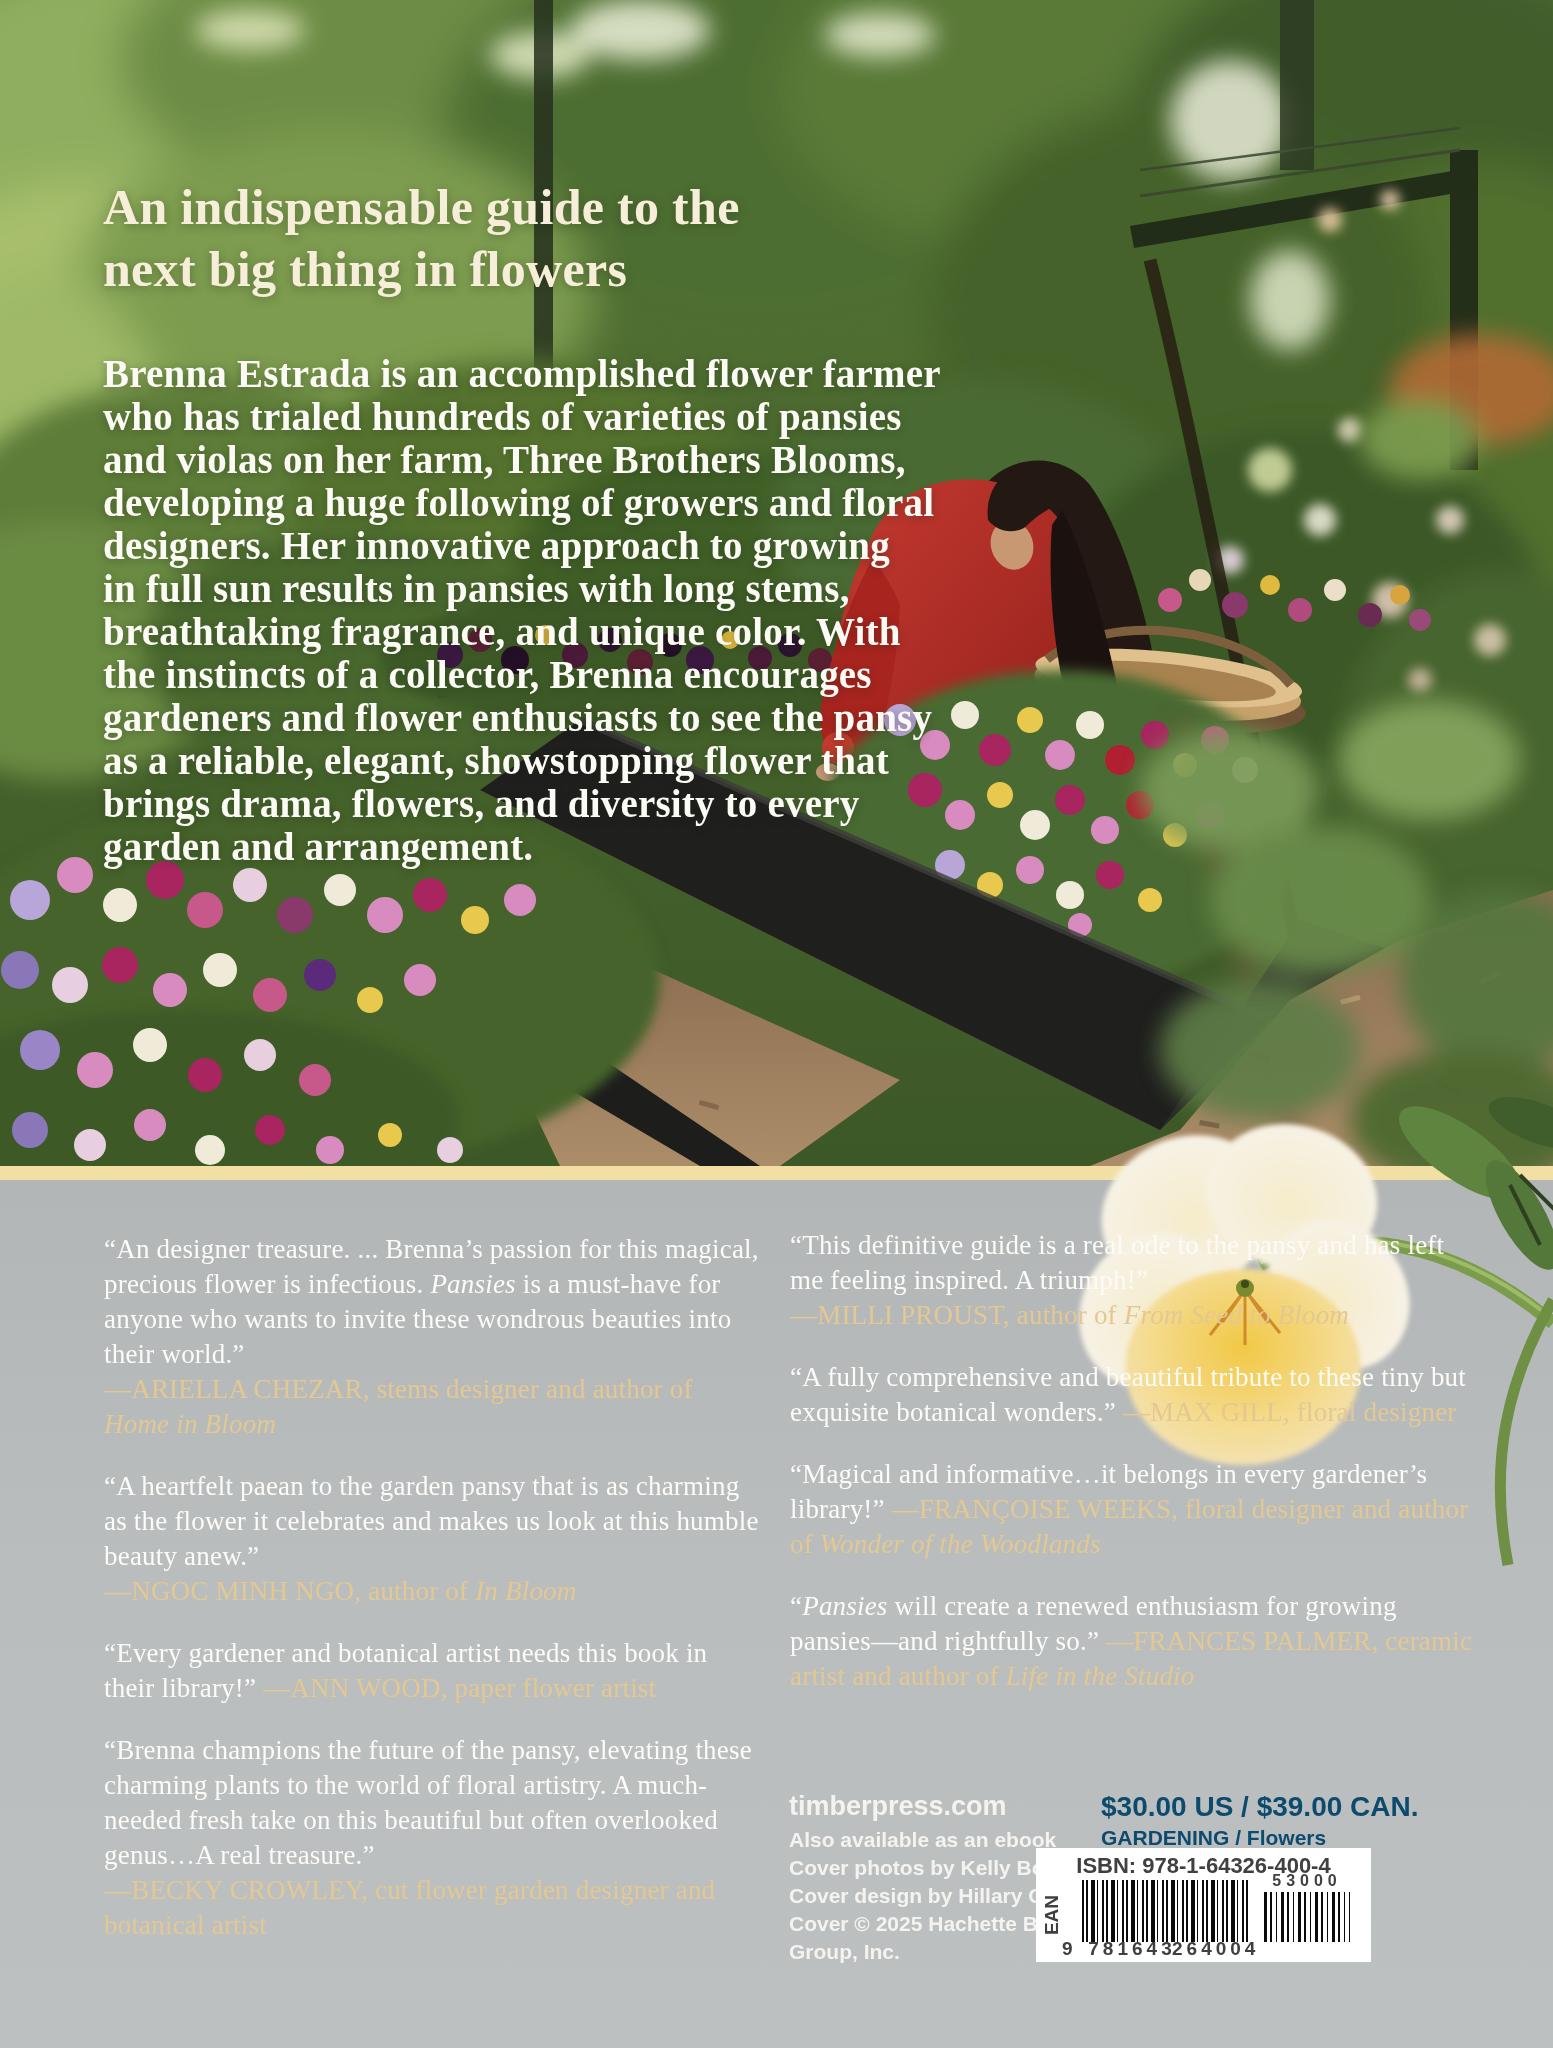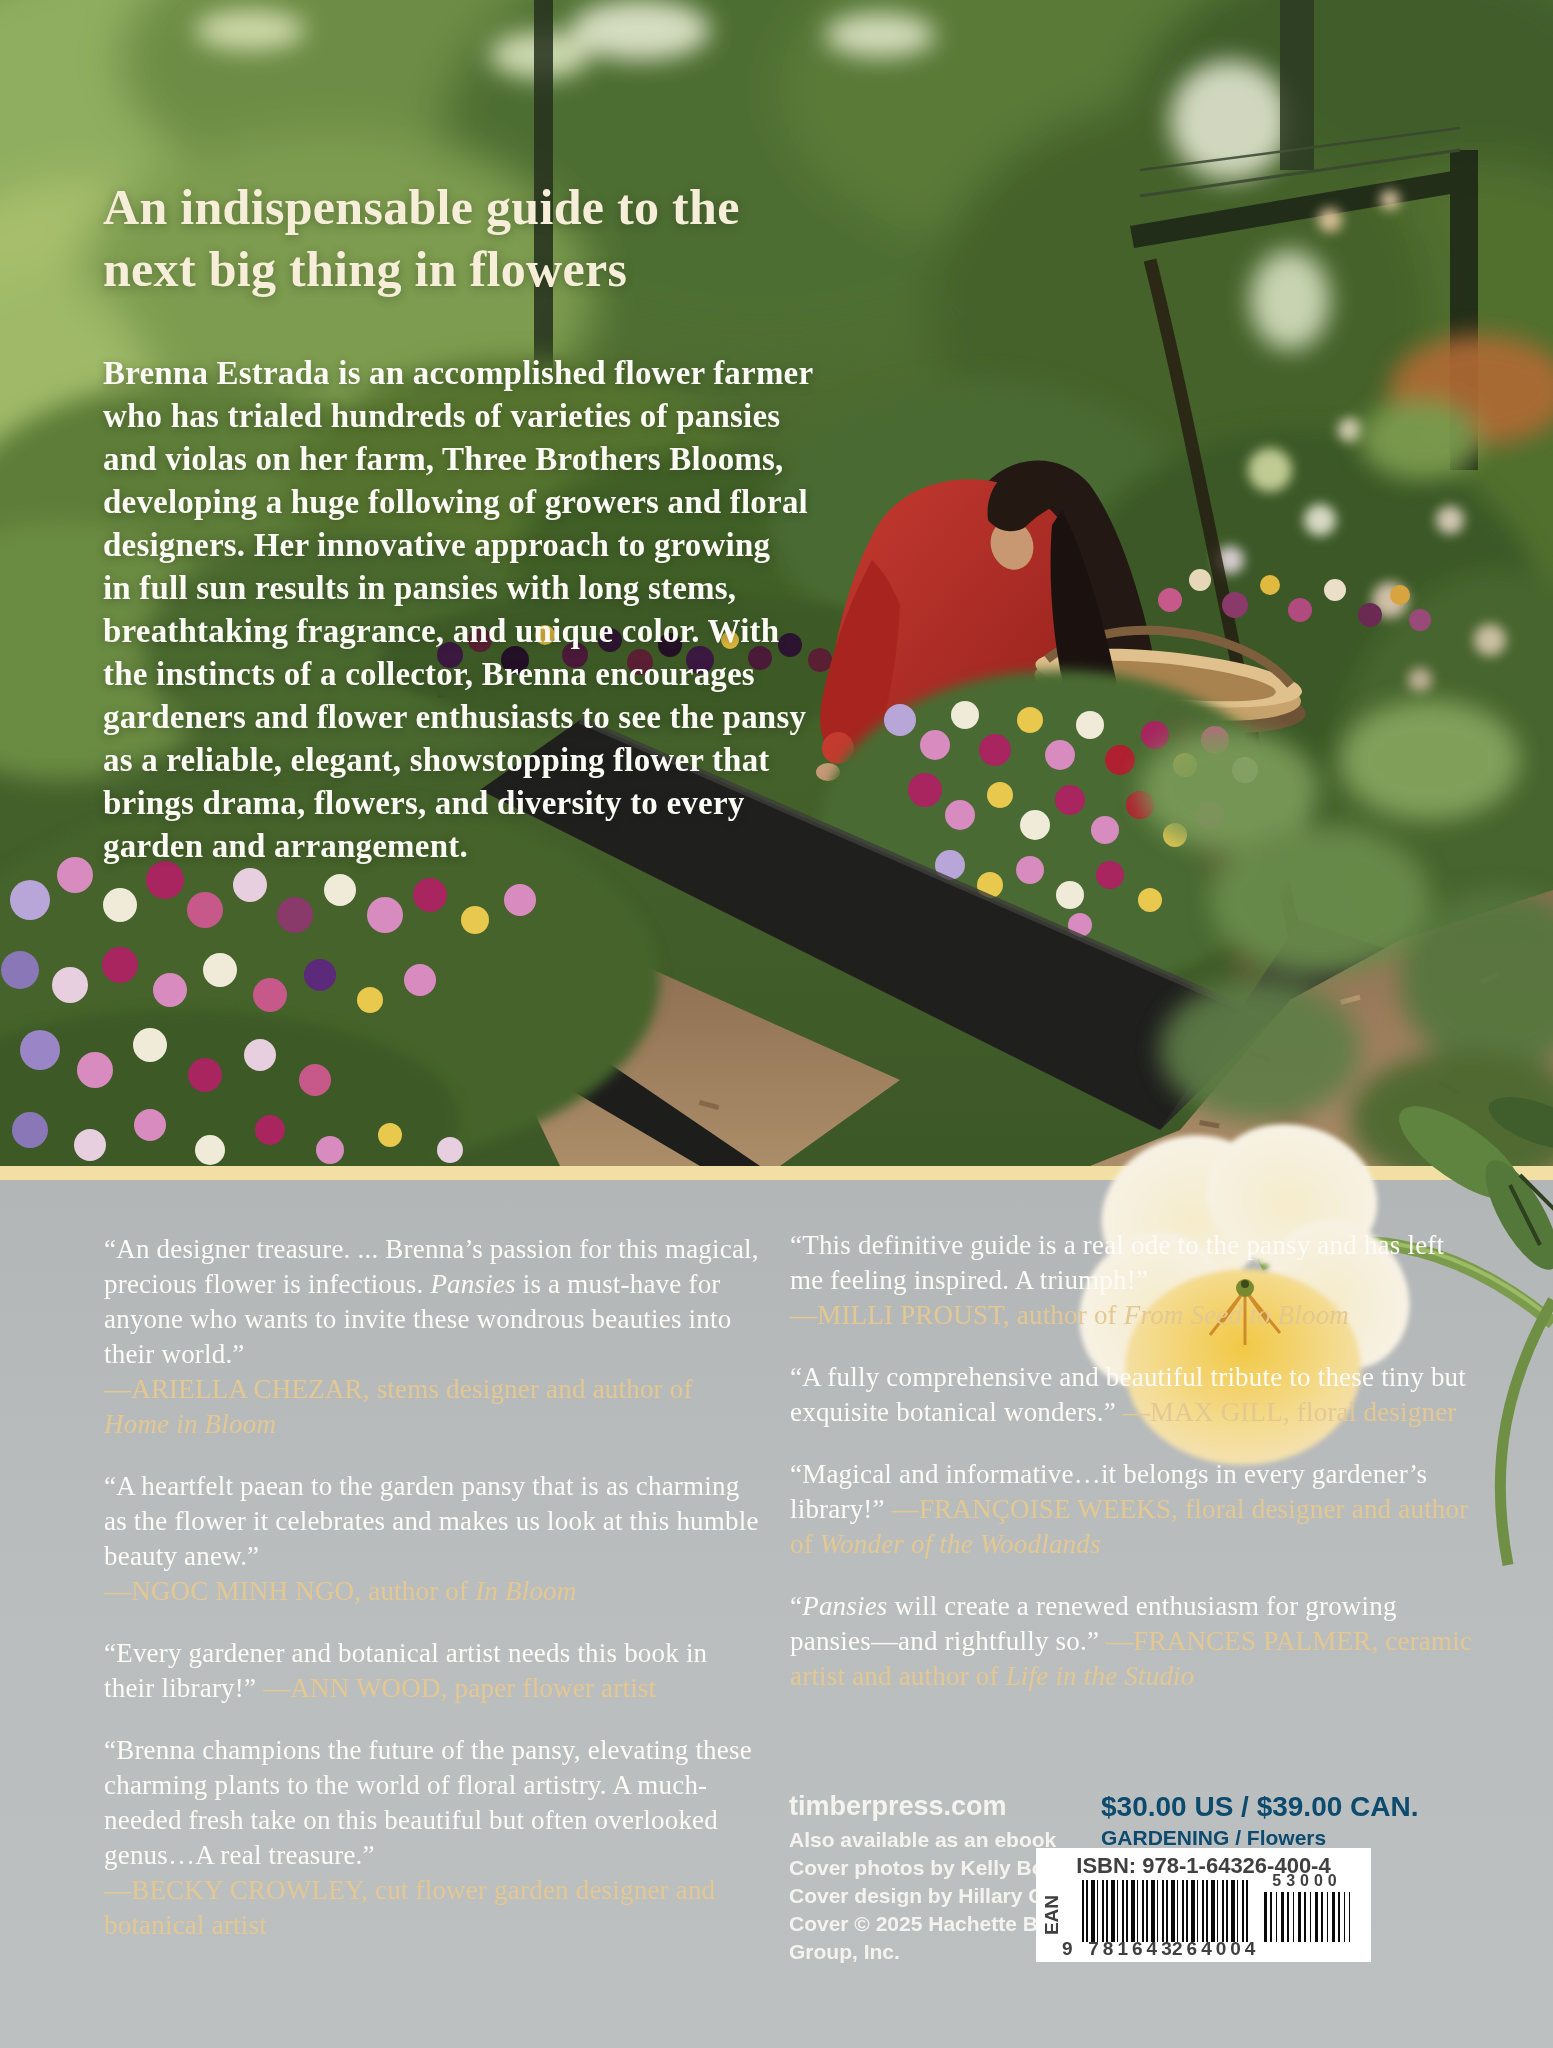--- a/index.html
+++ b/index.html
@@ -16,7 +16,7 @@
             font-size:50px;line-height:62px;font-weight:700;letter-spacing:.3px;
             text-shadow:0 2px 10px rgba(30,40,20,.35);}
   .intro{position:absolute;left:103px;top:352px;z-index:4;color:#fbfaf5;
-         font-size:33px;line-height:43px;font-weight:700;letter-spacing:.2px;
+         font-size:39px;line-height:43px;font-weight:700;letter-spacing:.2px;
          text-shadow:0 2px 8px rgba(30,40,20,.35);}
 
   .col{position:absolute;z-index:5;}

